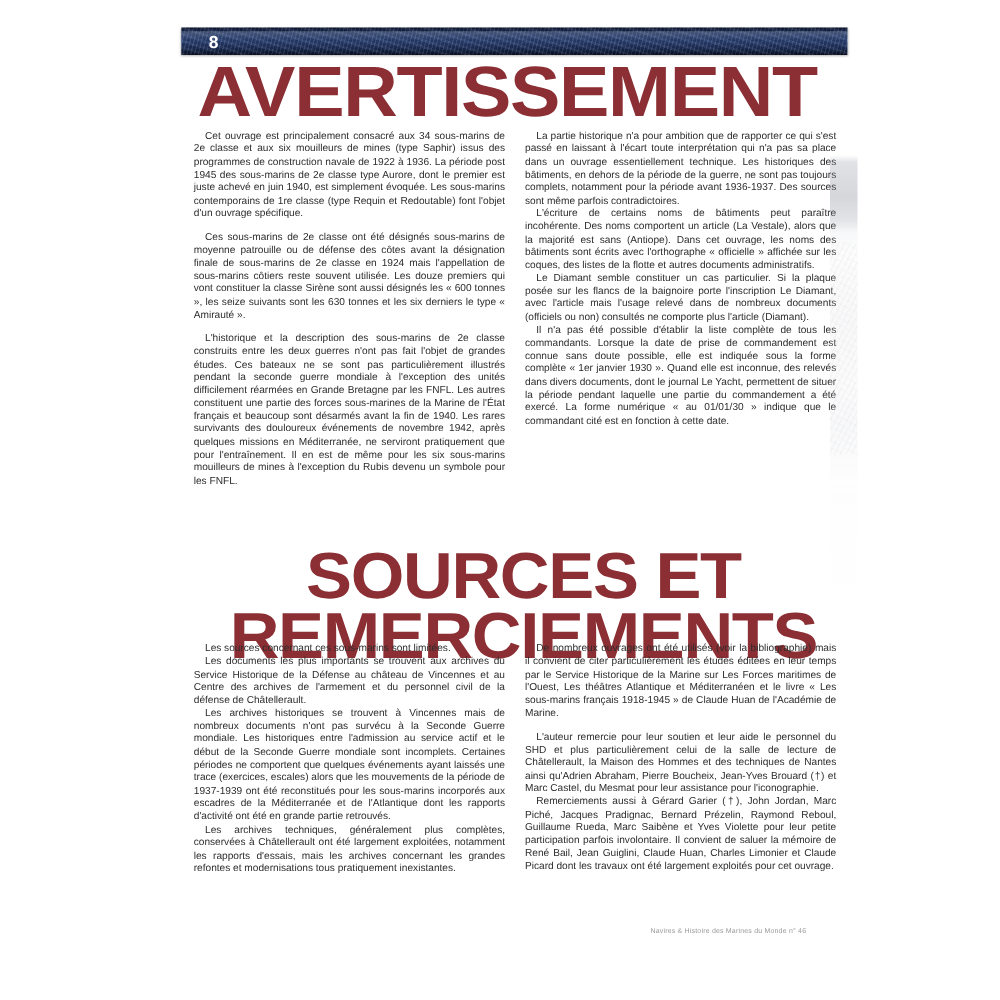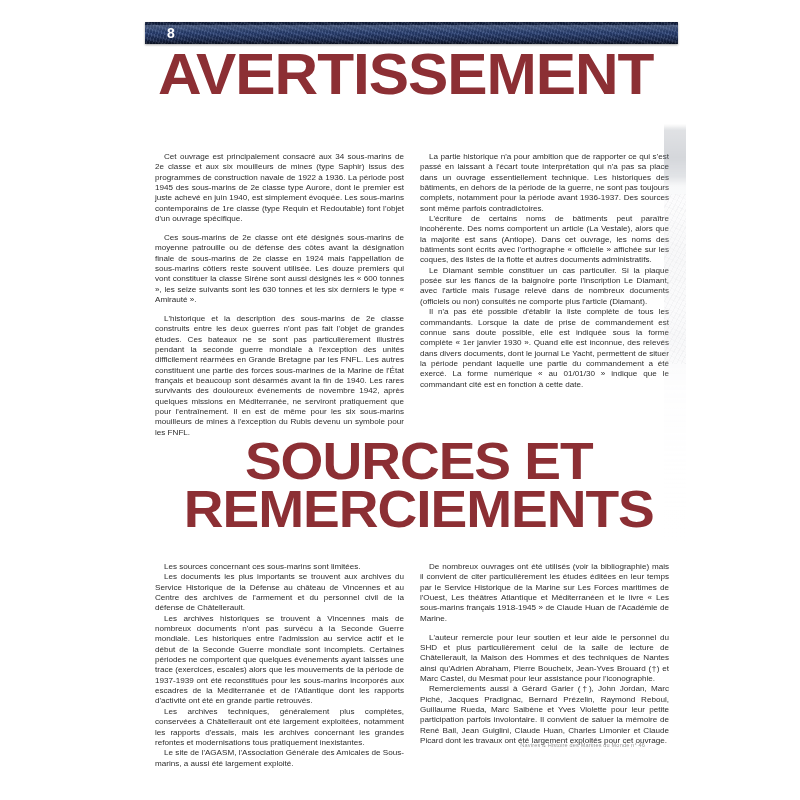--- a/index.html
+++ b/index.html
@@ -160,7 +160,6 @@
   }
   .column {
     width: 249px;
-    margin-top: 48px;
   }
   .column p {
     margin: 0 0 0 0;

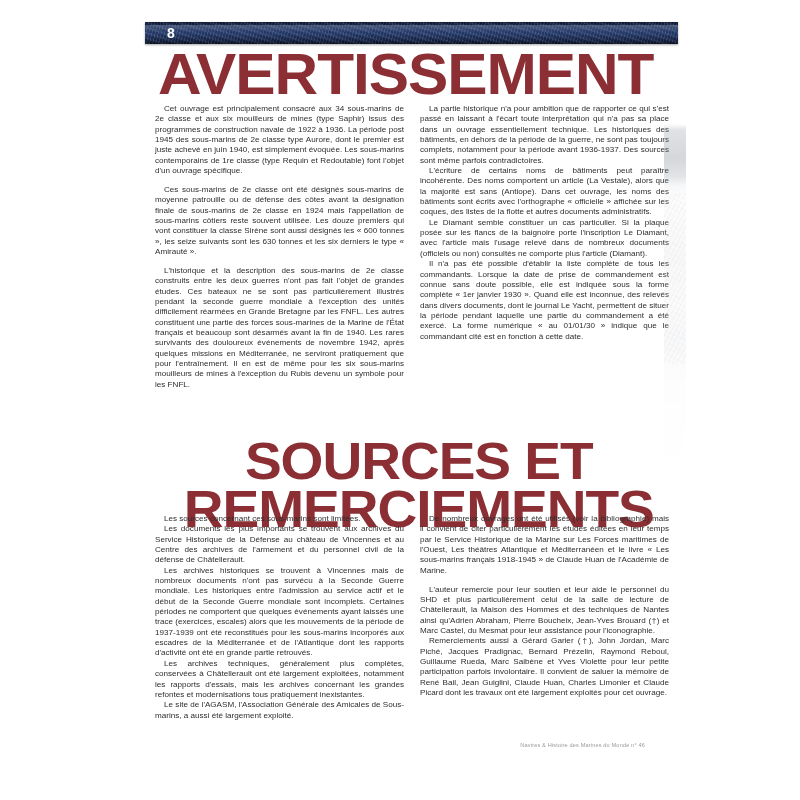--- a/index.html
+++ b/index.html
@@ -225,7 +225,6 @@
         <p>Les documents les plus importants se trouvent aux archives du Service Historique de la Défense au château de Vincennes et au Centre des archives de l'armement et du personnel civil de la défense de Châtellerault.</p>
         <p>Les archives historiques se trouvent à Vincennes mais de nombreux documents n'ont pas survécu à la Seconde Guerre mondiale. Les historiques entre l'admission au service actif et le début de la Seconde Guerre mondiale sont incomplets. Certaines périodes ne comportent que quelques événements ayant laissés une trace (exercices, escales) alors que les mouvements de la période de 1937-1939 ont été reconstitués pour les sous-marins incorporés aux escadres de la Méditerranée et de l'Atlantique dont les rapports d'activité ont été en grande partie retrouvés.</p>
         <p>Les archives techniques, généralement plus complètes, conservées à Châtellerault ont été largement exploitées, notamment les rapports d'essais, mais les archives concernant les grandes refontes et modernisations tous pratiquement inexistantes.</p>
-        <p>Le site de l'AGASM, l'Association Générale des Amicales de Sous-marins, a aussi été largement exploité.</p>
       </div>
       <div class="column">
         <p>De nombreux ouvrages ont été utilisés (voir la bibliographie) mais il convient de citer particulièrement les études éditées en leur temps par le Service Historique de la Marine sur Les Forces maritimes de l'Ouest, Les théâtres Atlantique et Méditerranéen et le livre « Les sous-marins français 1918-1945 » de Claude Huan de l'Académie de Marine.</p>

